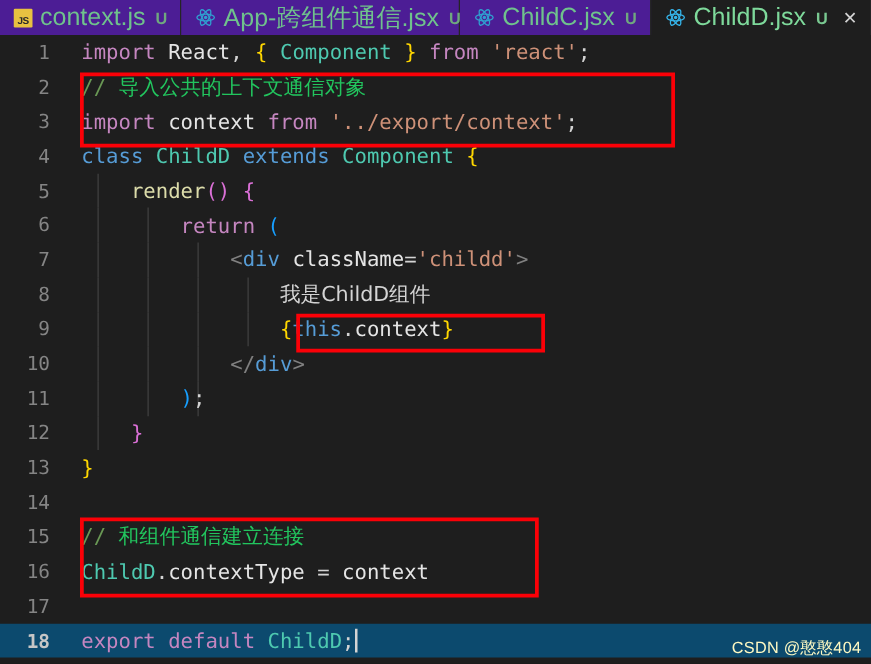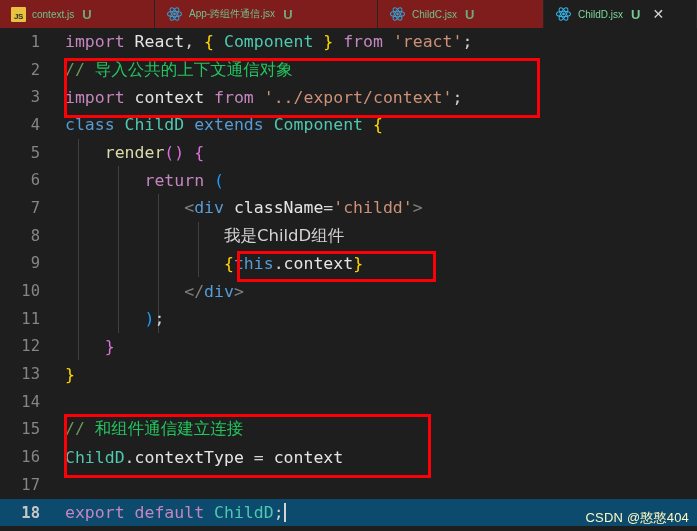--- a/index.html
+++ b/index.html
@@ -38,7 +38,7 @@
     align-items: center;
     gap: 6px;
     padding: 0 10px 0 11px;
-    background: #7f1d1d;
+    background: #4c1d95;
     border-right: 1px solid #252526;
     color: #8a9a8f;
     font-size: 13.5px;

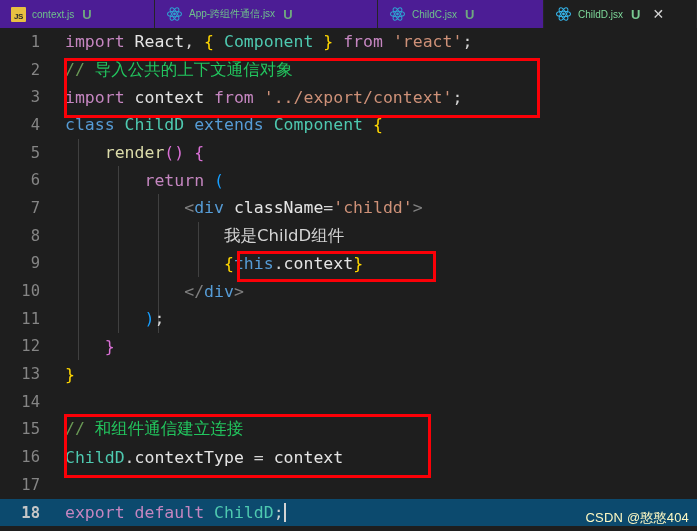--- a/index.html
+++ b/index.html
@@ -52,7 +52,7 @@
   }
   .tab-label {
     color: #6fc28c;
-    font-size: 10px;
+    font-size: 20px;
   }
   .tab.active .tab-label { color: #7ed99b; }
   .tab-dirty {

